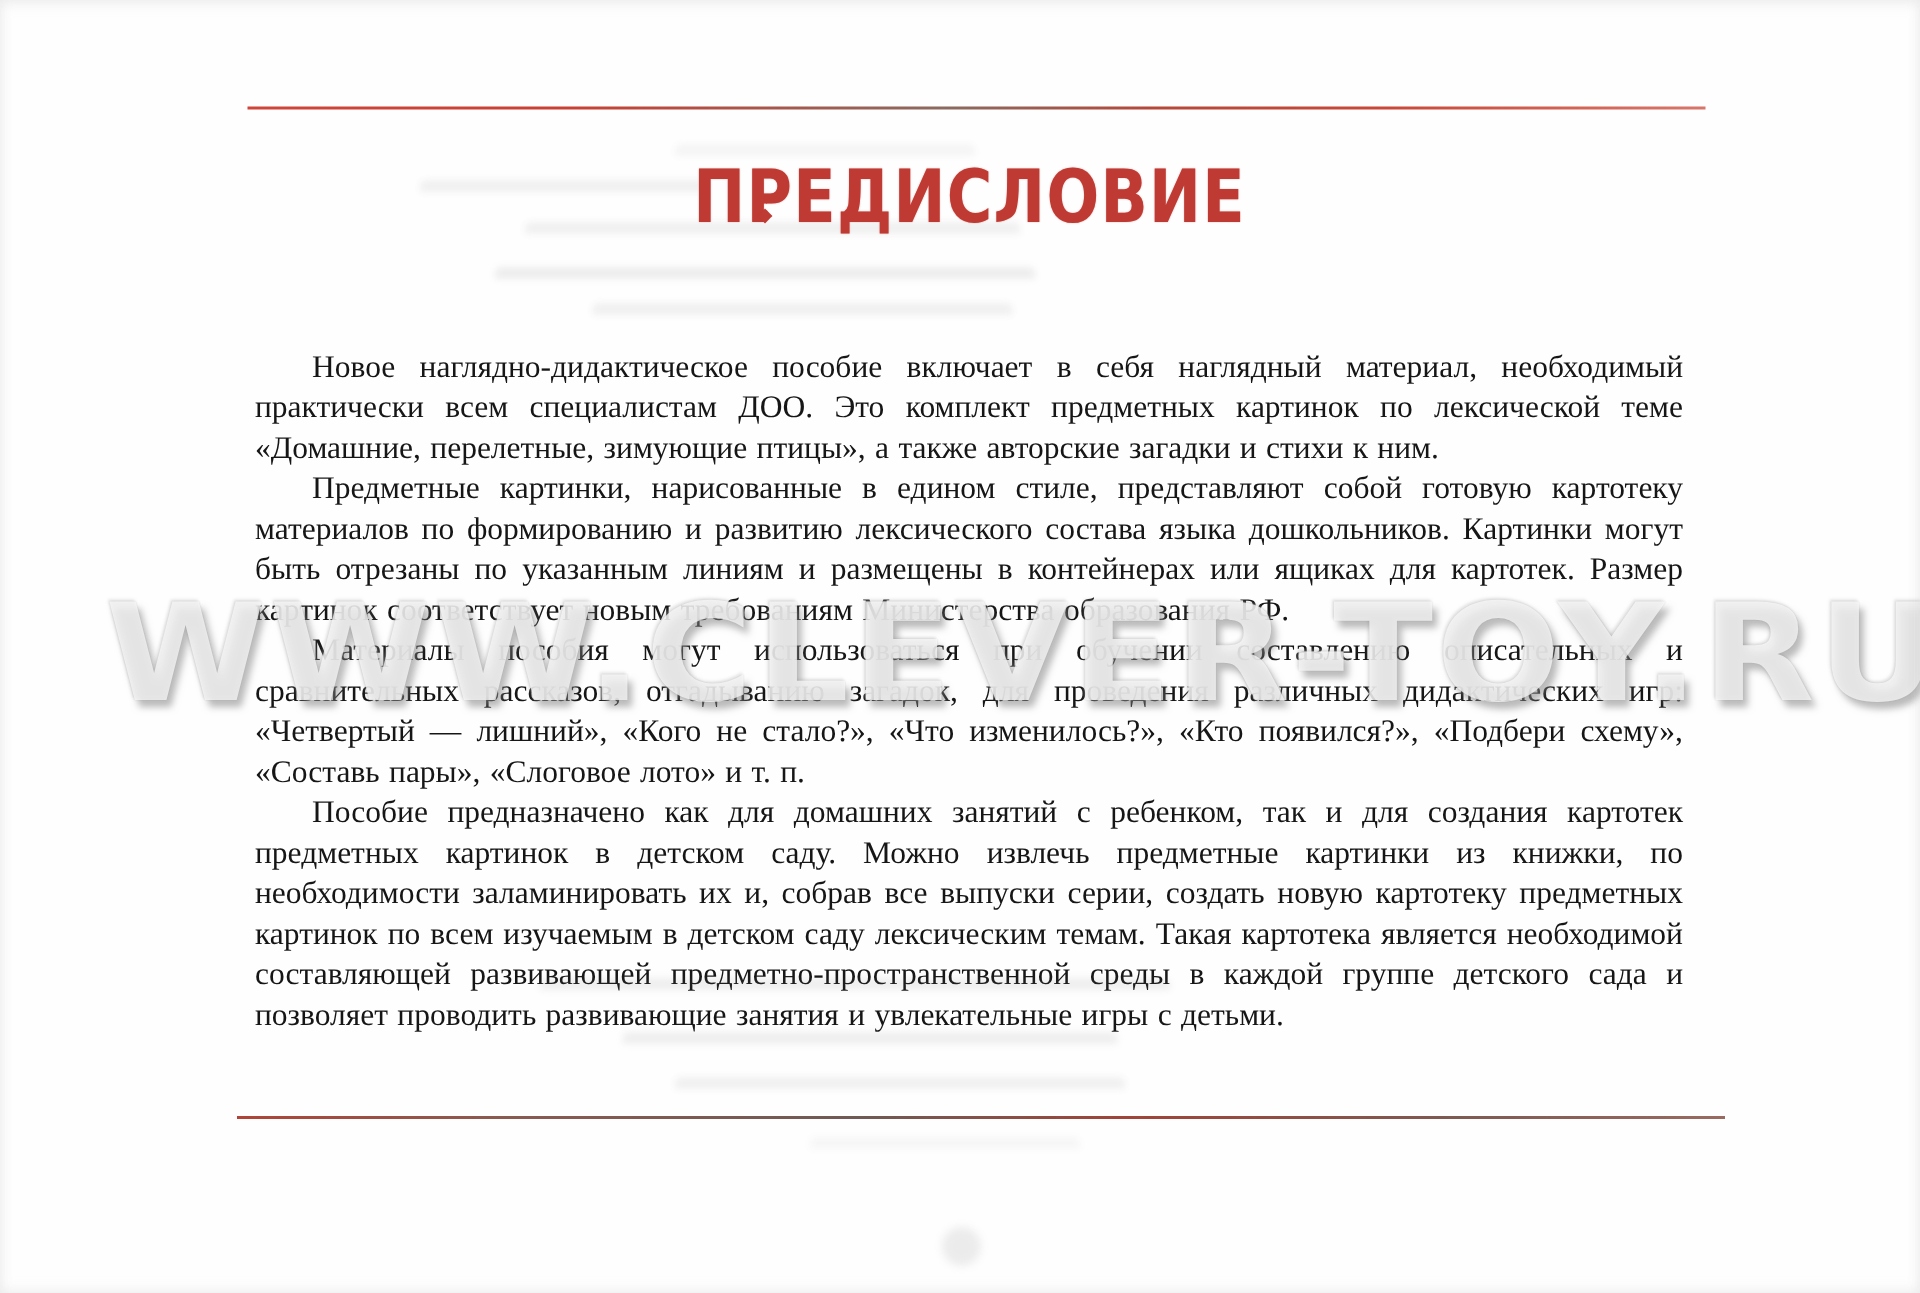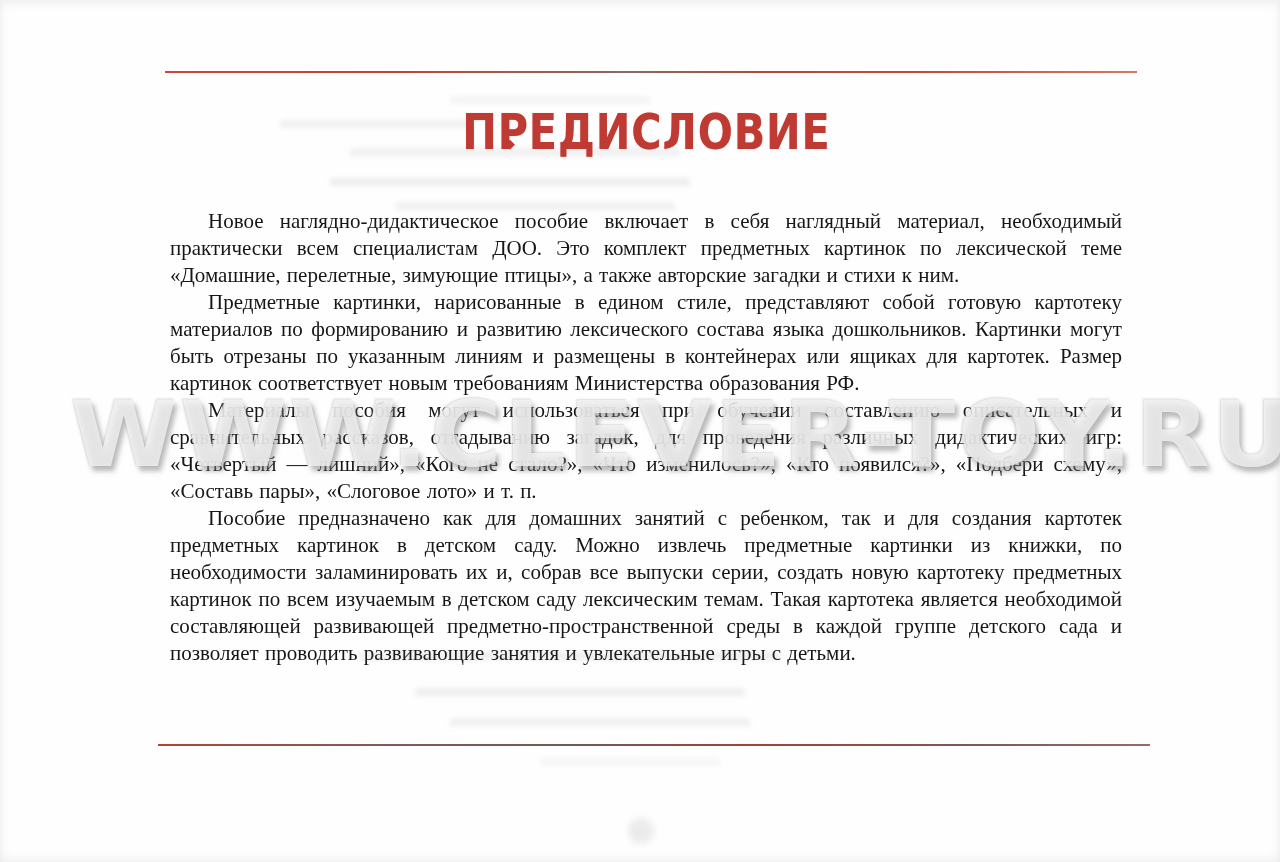--- a/index.html
+++ b/index.html
@@ -85,7 +85,7 @@
   .body-text {
     position: absolute;
     left: 170px;
-    top: 208px;
+    top: 231px;
     width: 952px;
     color: var(--body-ink, #161616);
   }

